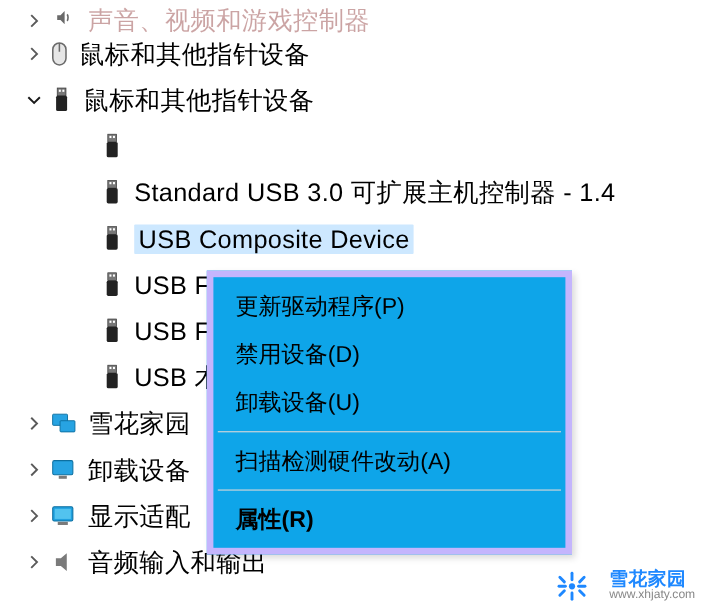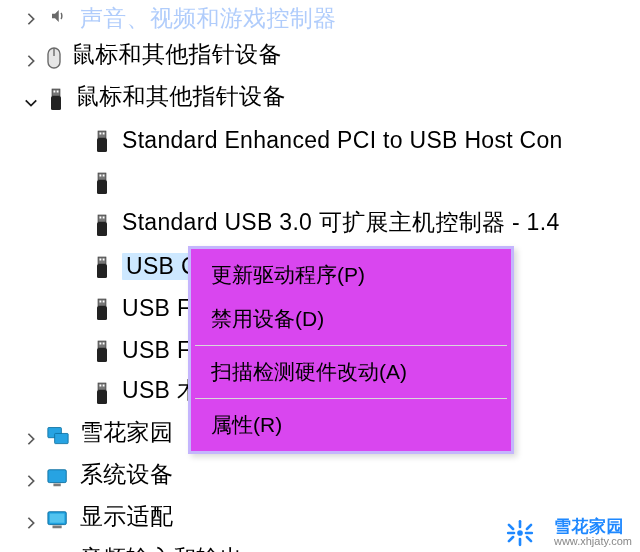--- a/index.html
+++ b/index.html
@@ -55,7 +55,7 @@
     font-size: 23px;
     letter-spacing: 0.3px;
   }
-  .label.cut { color: #3b82f6; }
+  .label.cut { color: #7f1d1d; }
   .selected {
     background: #cde8ff;
     padding: 0 4px;

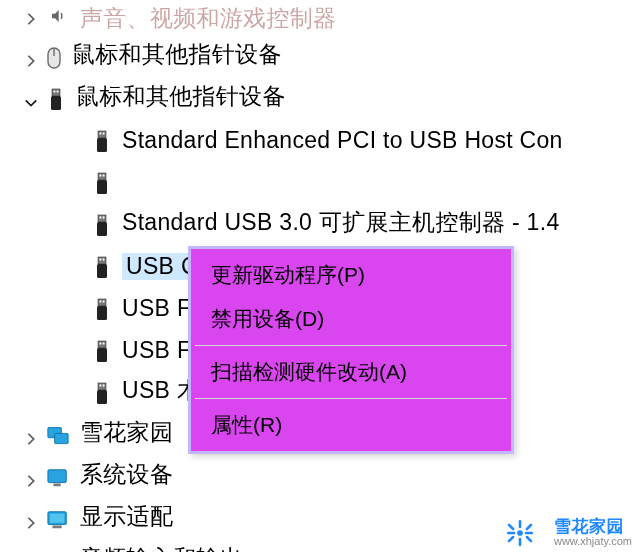--- a/index.html
+++ b/index.html
@@ -24,7 +24,7 @@
   }
   .row {
     display: flex;
-    align-items: flex-end;
+    align-items: center;
     height: 42px;
     white-space: nowrap;
     position: relative;

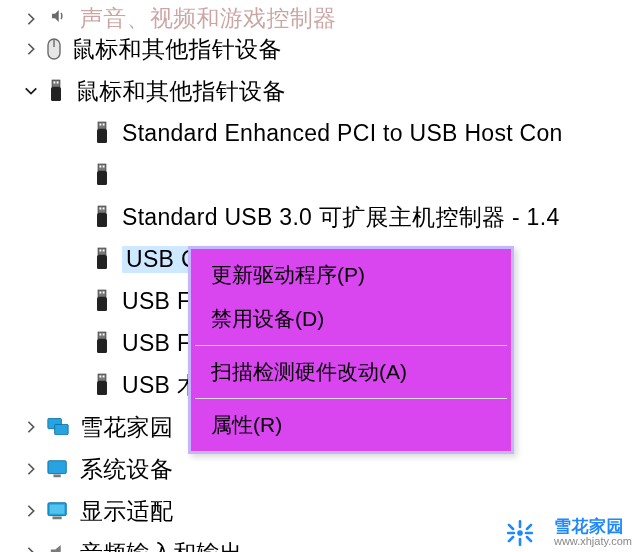--- a/index.html
+++ b/index.html
@@ -167,18 +167,6 @@
     <span class="label">鼠标和其他指针设备</span>
   </div>
 
-  <div class="row">
-    <span class="indent" style="width:92px;"></span>
-    <span class="icon usb-icon-wrap">
-      <svg class="usb-svg" viewBox="0 0 16 24">
-          <rect x="4" y="1" width="8" height="7" fill="#777" stroke="#333" stroke-width="0.6"></rect>
-          <rect x="5.5" y="2.5" width="1.8" height="2" fill="#fff"></rect>
-          <rect x="8.7" y="2.5" width="1.8" height="2" fill="#fff"></rect>
-          <rect x="3" y="8" width="10" height="14" rx="1.5" fill="#222"></rect>
-        </svg>
-    </span>
-    <span class="label">Standard Enhanced PCI to USB Host Con</span>
-  </div>
   <div class="row">
     <span class="indent" style="width:92px;"></span>
     <span class="icon usb-icon-wrap">

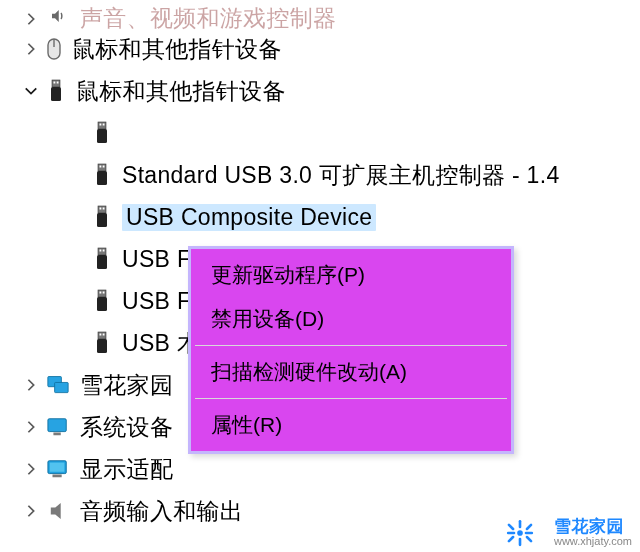--- a/index.html
+++ b/index.html
@@ -77,8 +77,8 @@
     left: 188px;
     top: 246px;
     width: 316px;
-    background: #d946ef;
-    border: 3px solid #c4b5fd;
+    background: #0ea5e9;
+    border: 6px solid #c4b5fd;
     box-shadow: 3px 3px 6px rgba(0,0,0,0.15);
     padding: 4px 2px;
   }

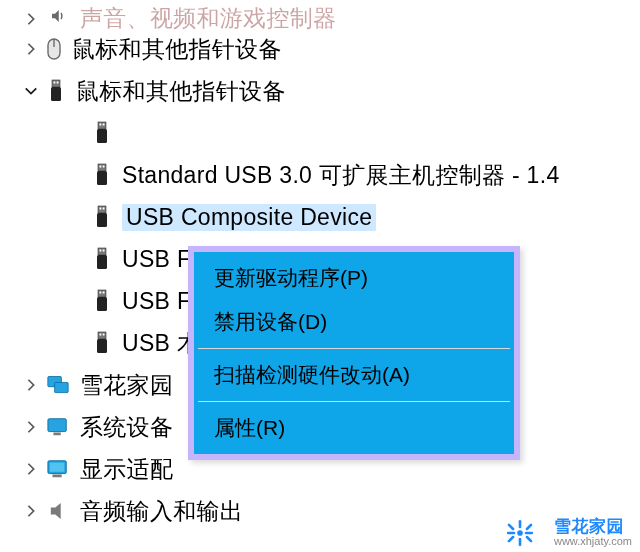--- a/index.html
+++ b/index.html
@@ -304,6 +304,7 @@
 <div class="context-menu">
   <div class="menu-item">更新驱动程序(P)</div>
   <div class="menu-item">禁用设备(D)</div>
+  <div class="menu-item">卸载设备(U)</div>
   <div class="menu-sep"></div>
   <div class="menu-item">扫描检测硬件改动(A)</div>
   <div class="menu-sep"></div>

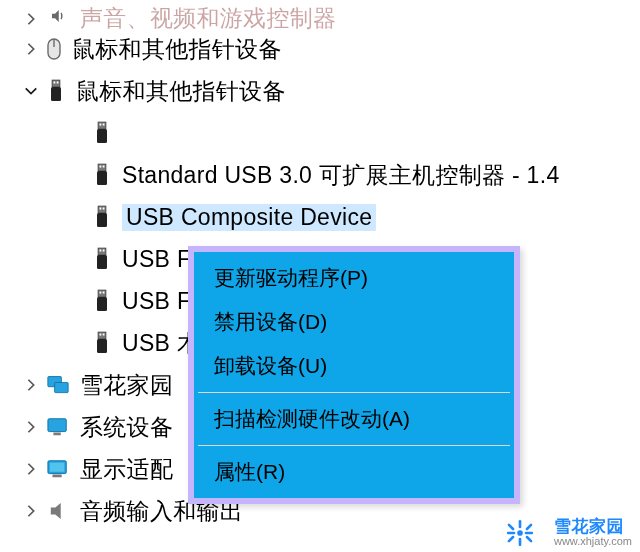--- a/index.html
+++ b/index.html
@@ -266,7 +266,7 @@
           <rect x="7" y="16" width="8" height="3" fill="#7a7a7a"></rect>
         </svg>
     </span>
-    <span class="label">系统设备</span>
+    <span class="label">卸载设备</span>
   </div>
 
   <div class="row">

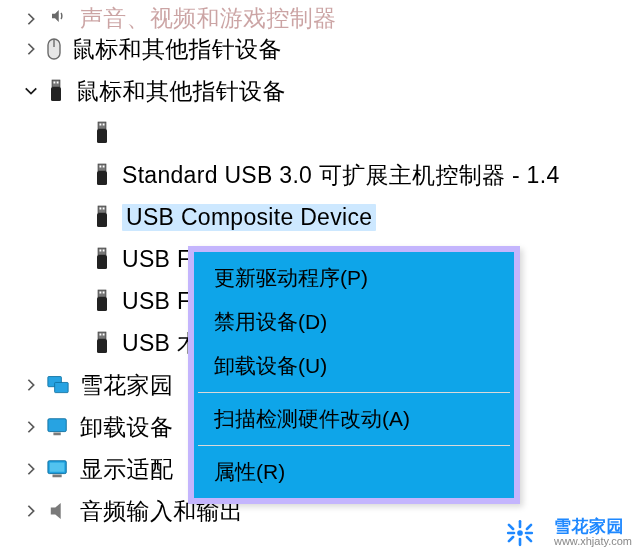--- a/index.html
+++ b/index.html
@@ -87,7 +87,7 @@
     font-size: 21px;
     color: #000;
   }
-  .menu-item.bold { font-weight: 400; }
+  .menu-item.bold { font-weight: 700; }
   .menu-sep {
     height: 1px;
     background: #d9d9d9;

